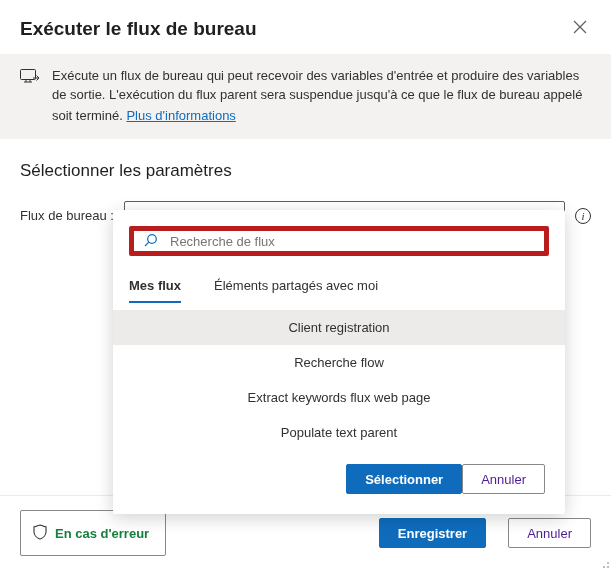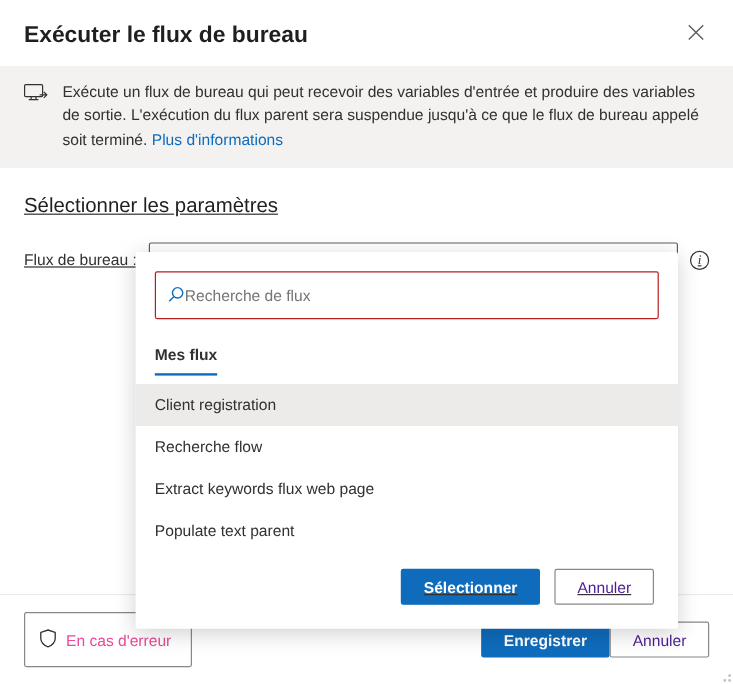--- a/index.html
+++ b/index.html
@@ -48,6 +48,7 @@
   }
   .info-link {
     color: #0f6cbd;
+    text-decoration: underline;
     display: inline-block;
     margin-top: 2px;
     cursor: pointer;

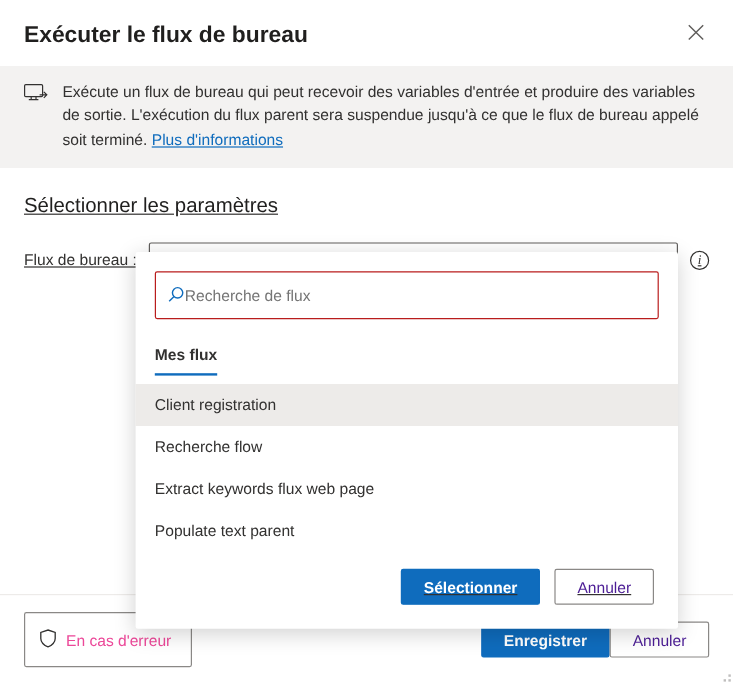--- a/index.html
+++ b/index.html
@@ -56,7 +56,6 @@
   }
   .content {
     padding: 22px 20px 0 20px;
-    text-decoration: underline;
   }
   .section-title {
     font-size: 17px;

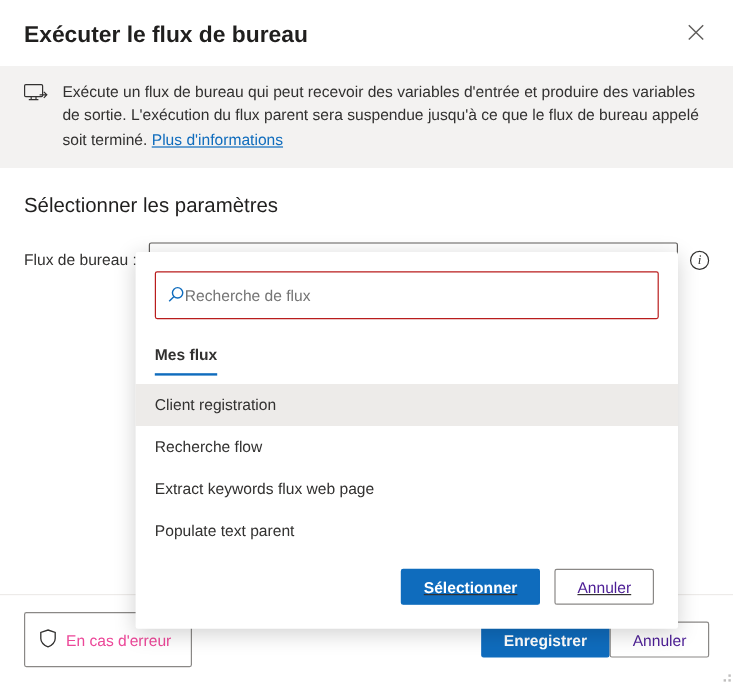--- a/index.html
+++ b/index.html
@@ -118,13 +118,13 @@
     padding: 16px 16px 10px 16px;
   }
   .search-box {
-    border: 1px solid #b91c1c;
-    border-radius: 2px;
-    height: 40px;
+    border: 5px solid #b91c1c;
+    border-radius: 2px;
+    height: 30px;
     display: flex;
     align-items: center;
     padding: 0 10px;
-    gap: 0;
+    gap: 12px;
   }
   .search-icn {
     color: #0f6cbd;

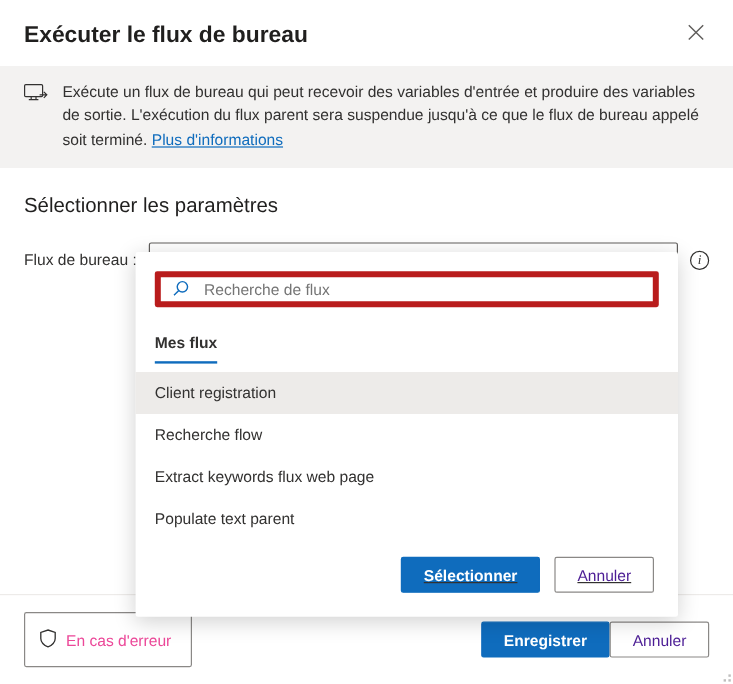--- a/index.html
+++ b/index.html
@@ -308,6 +308,7 @@
   </div>
   <div class="tabs">
     <div class="tab active">Mes flux</div>
+    <div class="tab">Éléments partagés avec moi</div>
   </div>
   <div class="list">
     <div class="list-item selected">Client registration</div>

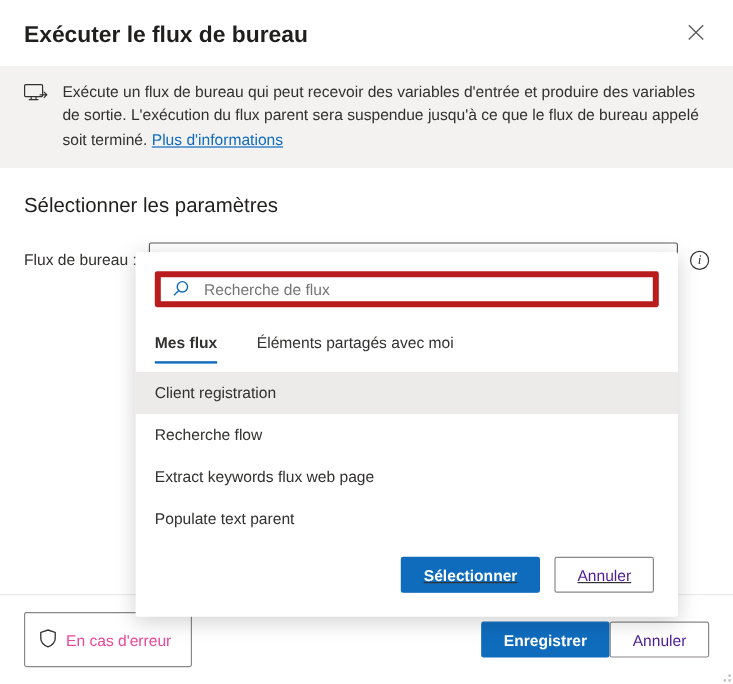--- a/index.html
+++ b/index.html
@@ -169,6 +169,7 @@
     padding: 10px 16px;
     font-size: 13px;
     cursor: pointer;
+    text-align: center;
   }
   .list-item.selected {
     background: #edebe9;

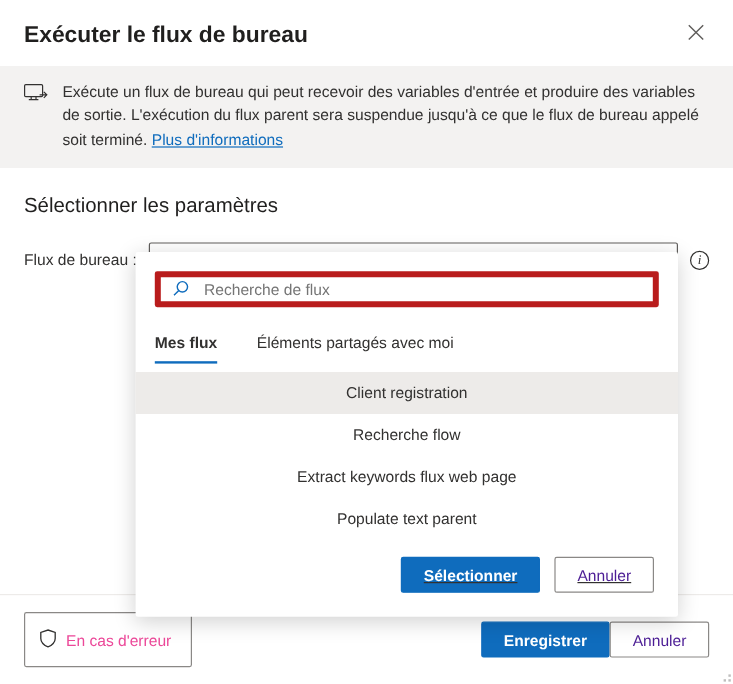--- a/index.html
+++ b/index.html
@@ -177,9 +177,7 @@
   .panel-footer {
     display: flex;
     justify-content: flex-end;
-    gap: 12px;
     padding: 14px 20px 4px 16px;
-    text-decoration: underline;
   }
   .btn {
     height: 30px;

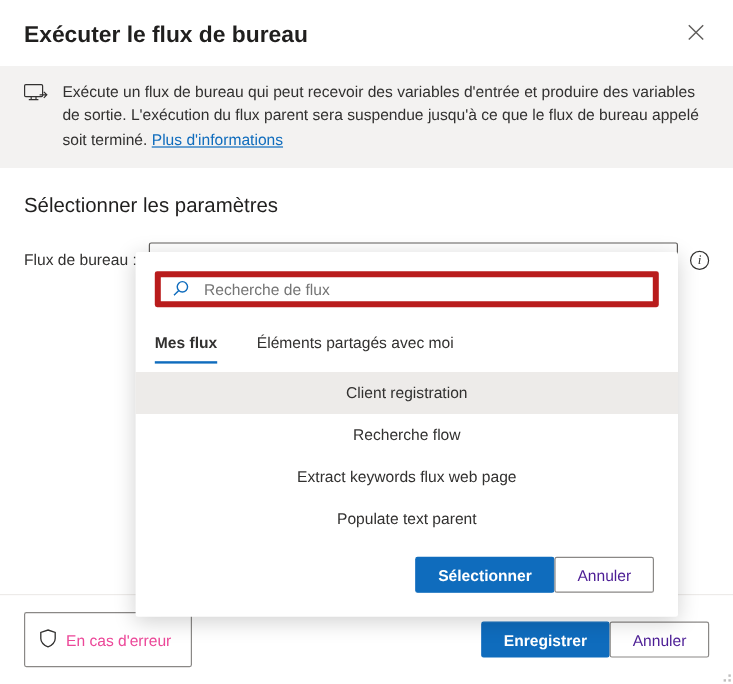--- a/index.html
+++ b/index.html
@@ -227,7 +227,8 @@
     font-size: 13px;
     cursor: pointer;
     font-family: inherit;
-    color: #ec4899;
+    color: #15803d;
+    font-weight: bold;
   }
   .resize-grip {
     position: absolute;

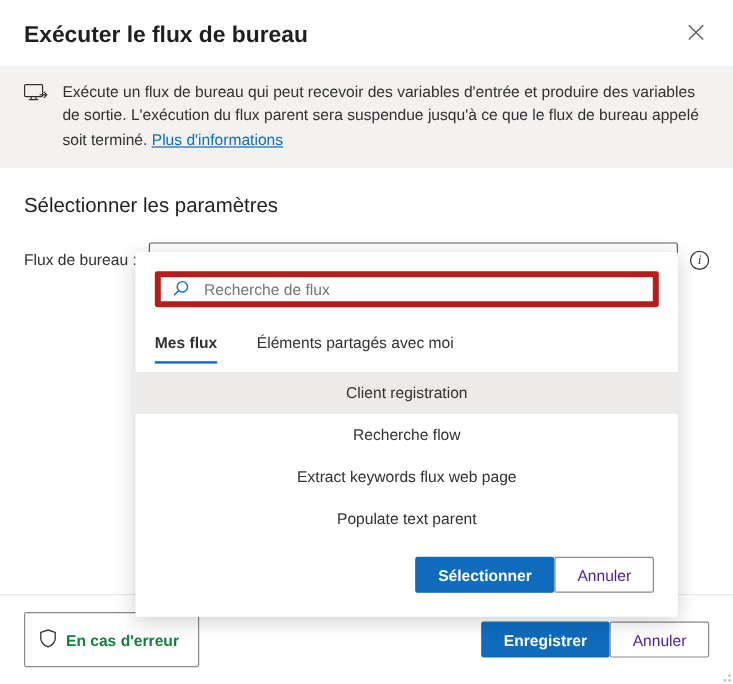--- a/index.html
+++ b/index.html
@@ -213,7 +213,7 @@
   }
   .footer-right {
     display: flex;
-    gap: 0;
+    gap: 22px;
   }
   .error-btn {
     height: 46px;

